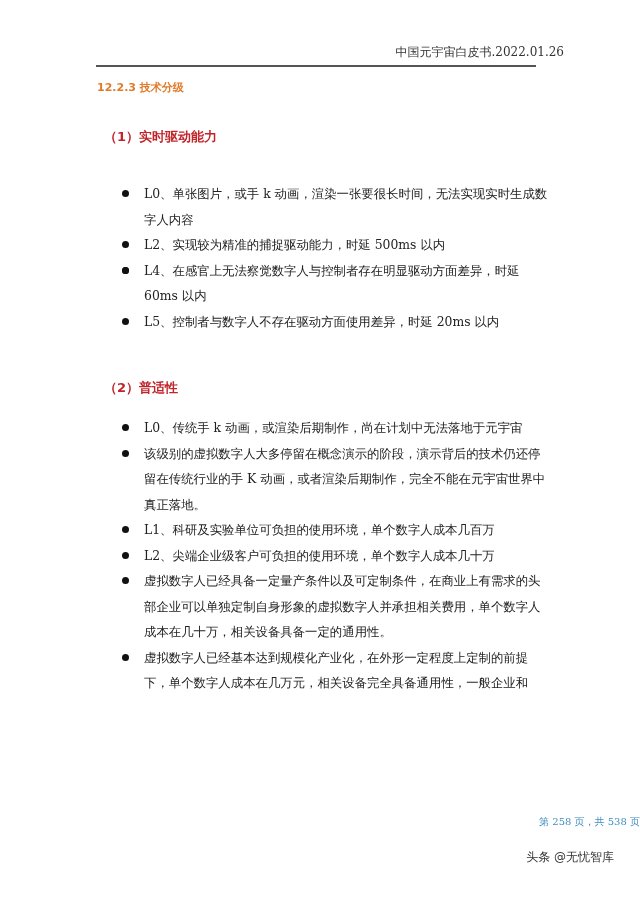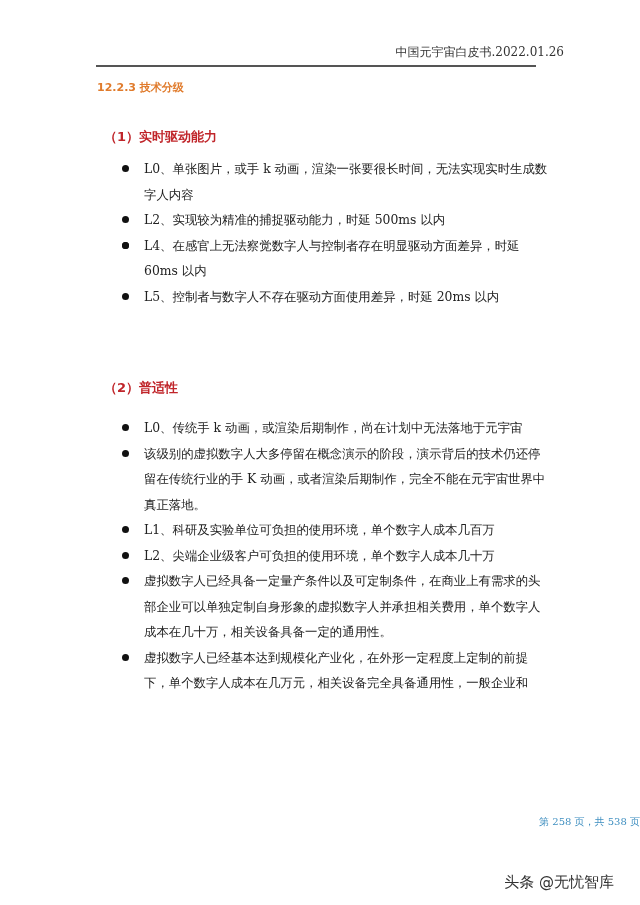--- a/index.html
+++ b/index.html
@@ -46,7 +46,7 @@
 <div class="section-title">12.2.3 技术分级</div>
 
 <div class="sub-title" style="top:128px;">（1）实时驱动能力</div>
-<ul class="list" style="top:156px;">
+<ul class="list" style="top:181px;">
   <li><span class="bullet"></span><span>L0、单张图片，或手 k 动画，渲染一张要很长时间，无法实现实时生成数字人内容</span></li>
   <li><span class="bullet"></span><span>L2、实现较为精准的捕捉驱动能力，时延 500ms 以内</span></li>
   <li><span class="bullet"></span></li>

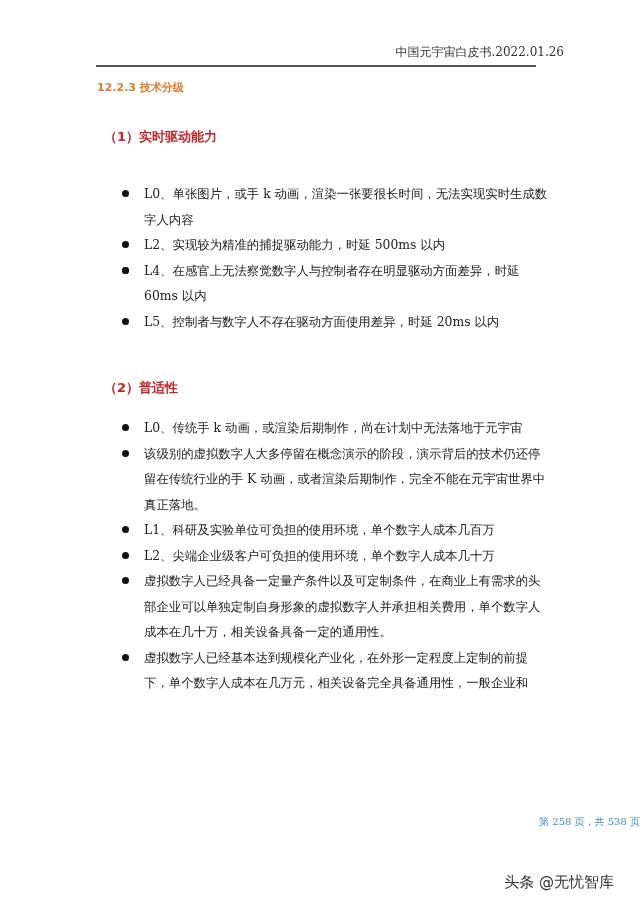--- a/index.html
+++ b/index.html
@@ -33,7 +33,7 @@
       position: absolute; left: 0; right: 0; top: 815px; text-align: right; font-size: 10px; color: #3f8fc0;
     }
     .watermark {
-      position: absolute; right: 26px; top: 873px; font-size: 15px; color: #333;
+      position: absolute; right: 26px; top: 849px; font-size: 12px; color: #333;
       font-family: "DejaVu Sans", sans-serif; text-shadow: 0 0 2px #fff, 0 0 2px #fff;
     }
   </style>

